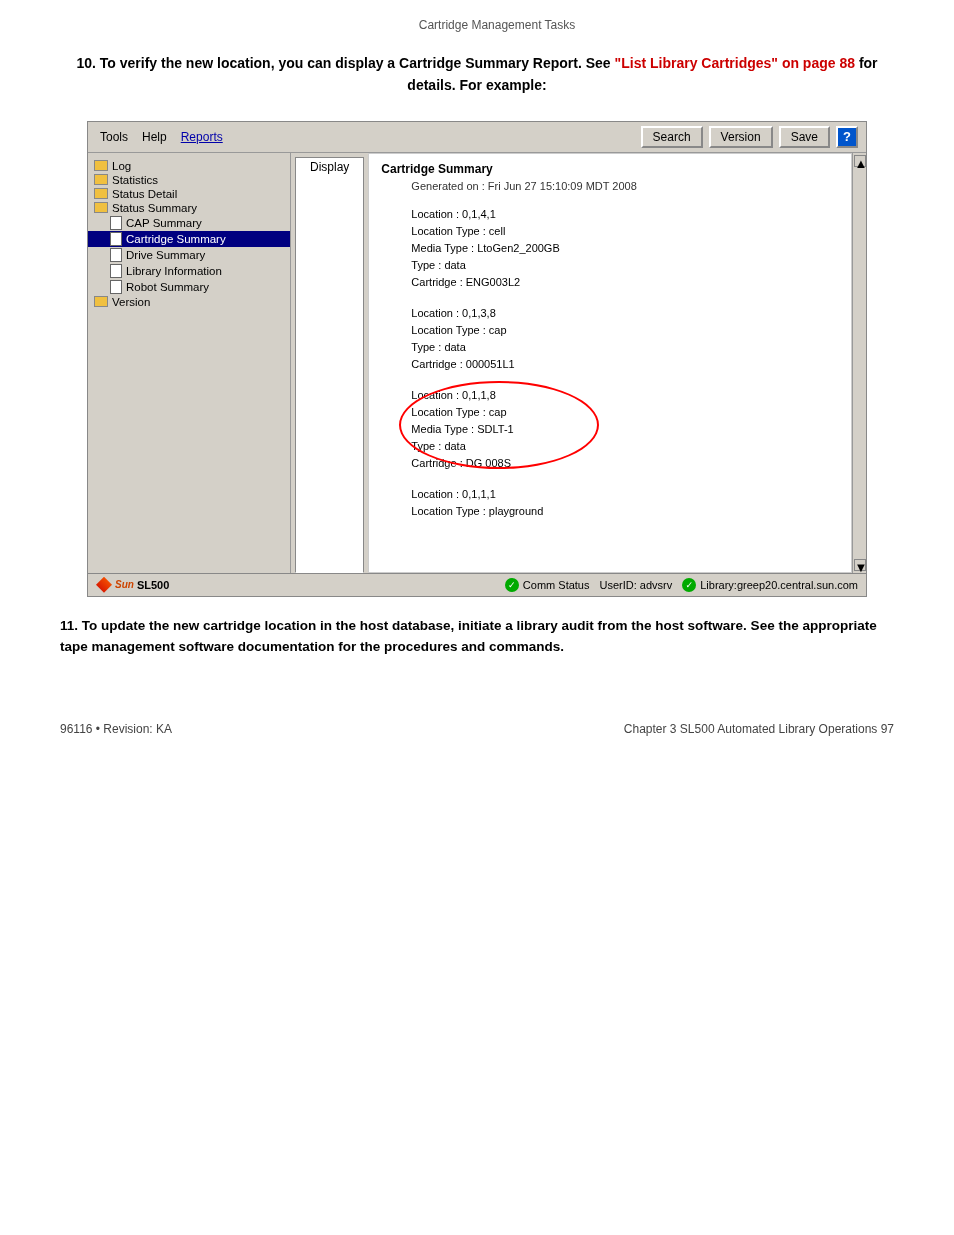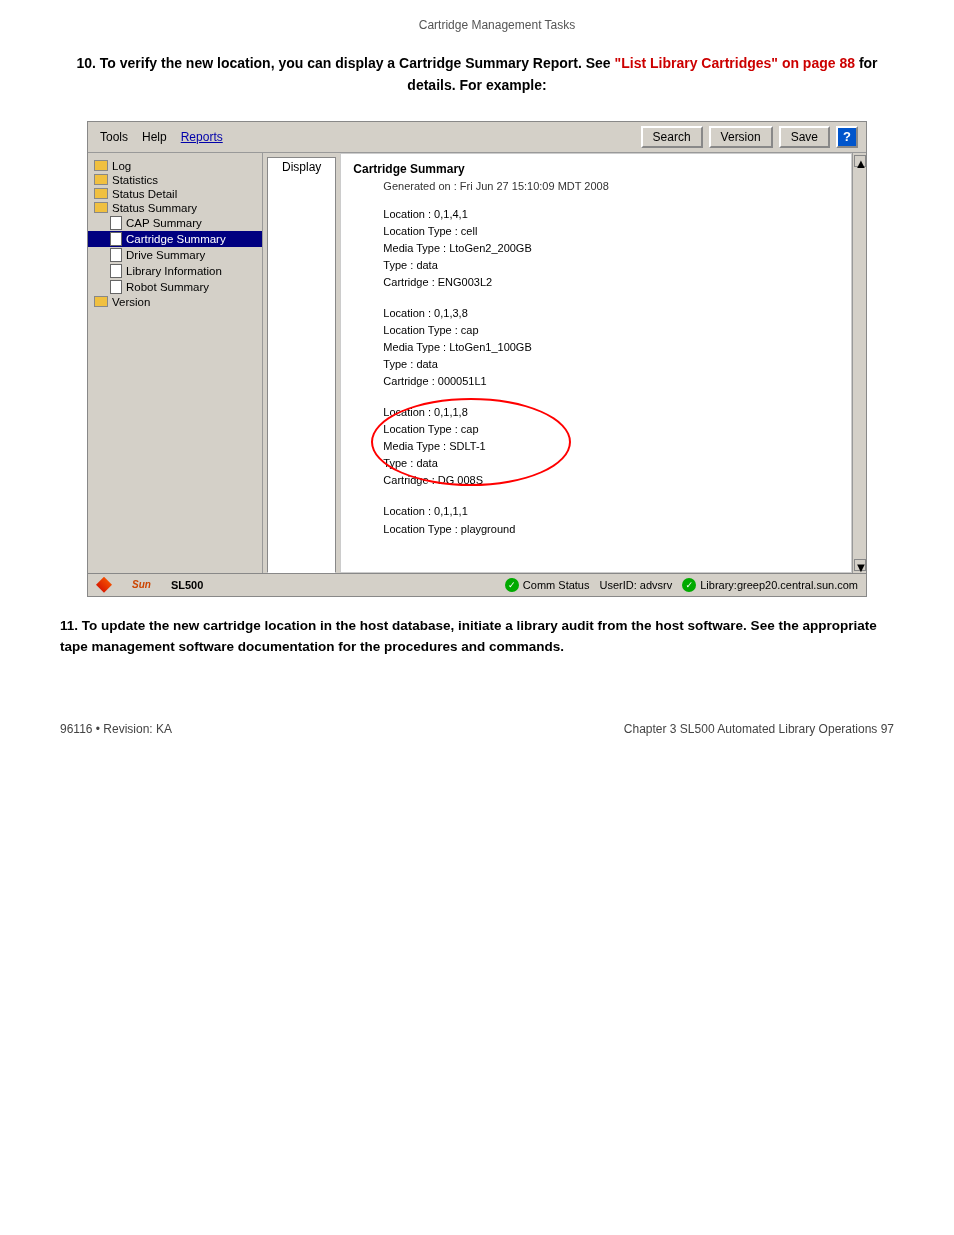--- a/index.html
+++ b/index.html
@@ -94,7 +94,7 @@
 
     
     .sidebar {
-      width: 175px;
+      width: 203px;
       background: #d4d0c8;
       border-right: 1px solid #999;
       padding: 6px 0;

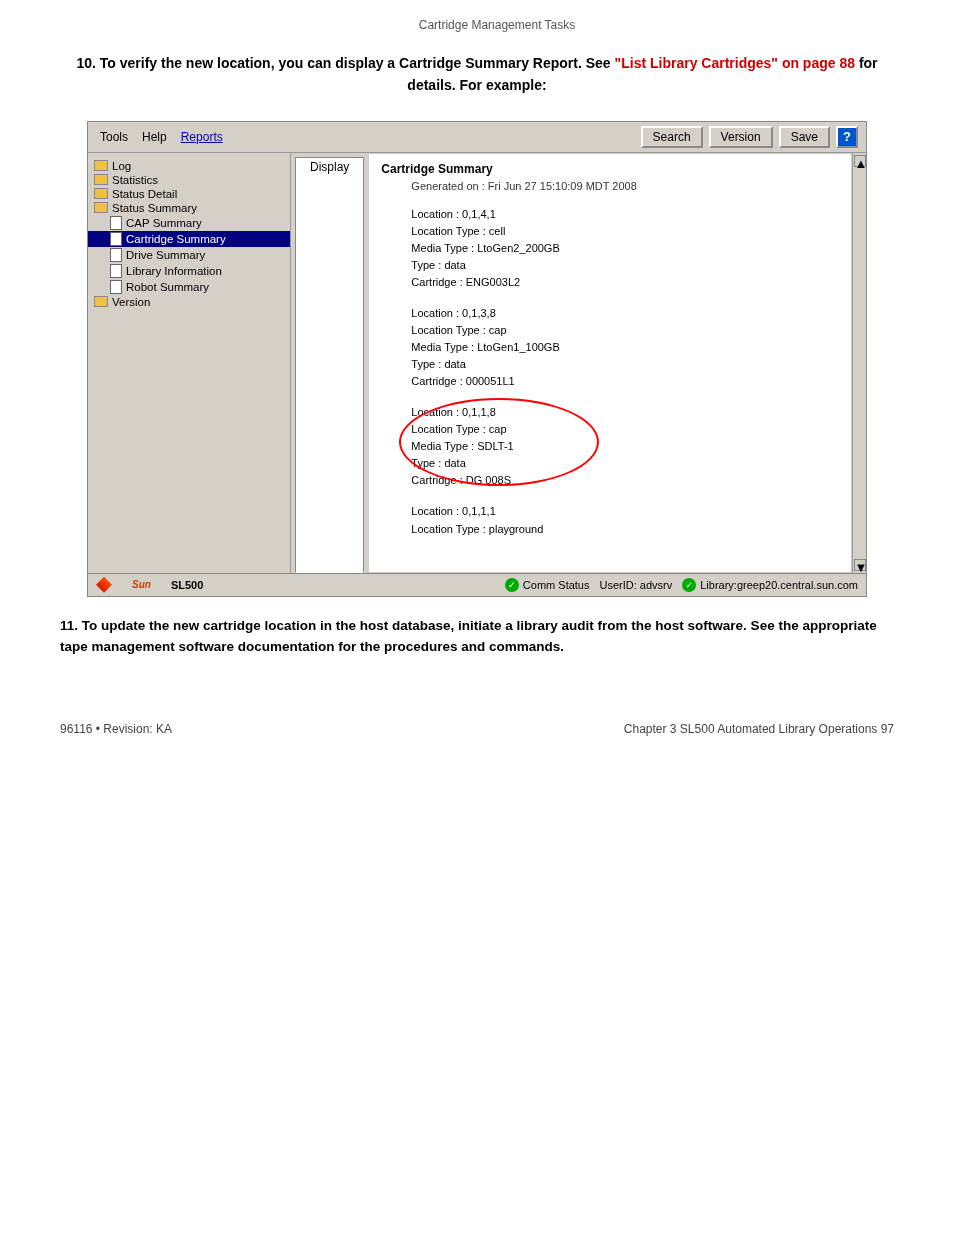--- a/index.html
+++ b/index.html
@@ -387,7 +387,6 @@
             <div class="cartridge-entry">
               <div>Location : 0,1,3,8</div>
               <div>Location Type : cap</div>
-              <div>Media Type : LtoGen1_100GB</div>
               <div>Type : data</div>
               <div>Cartridge : 000051L1</div>
             </div>

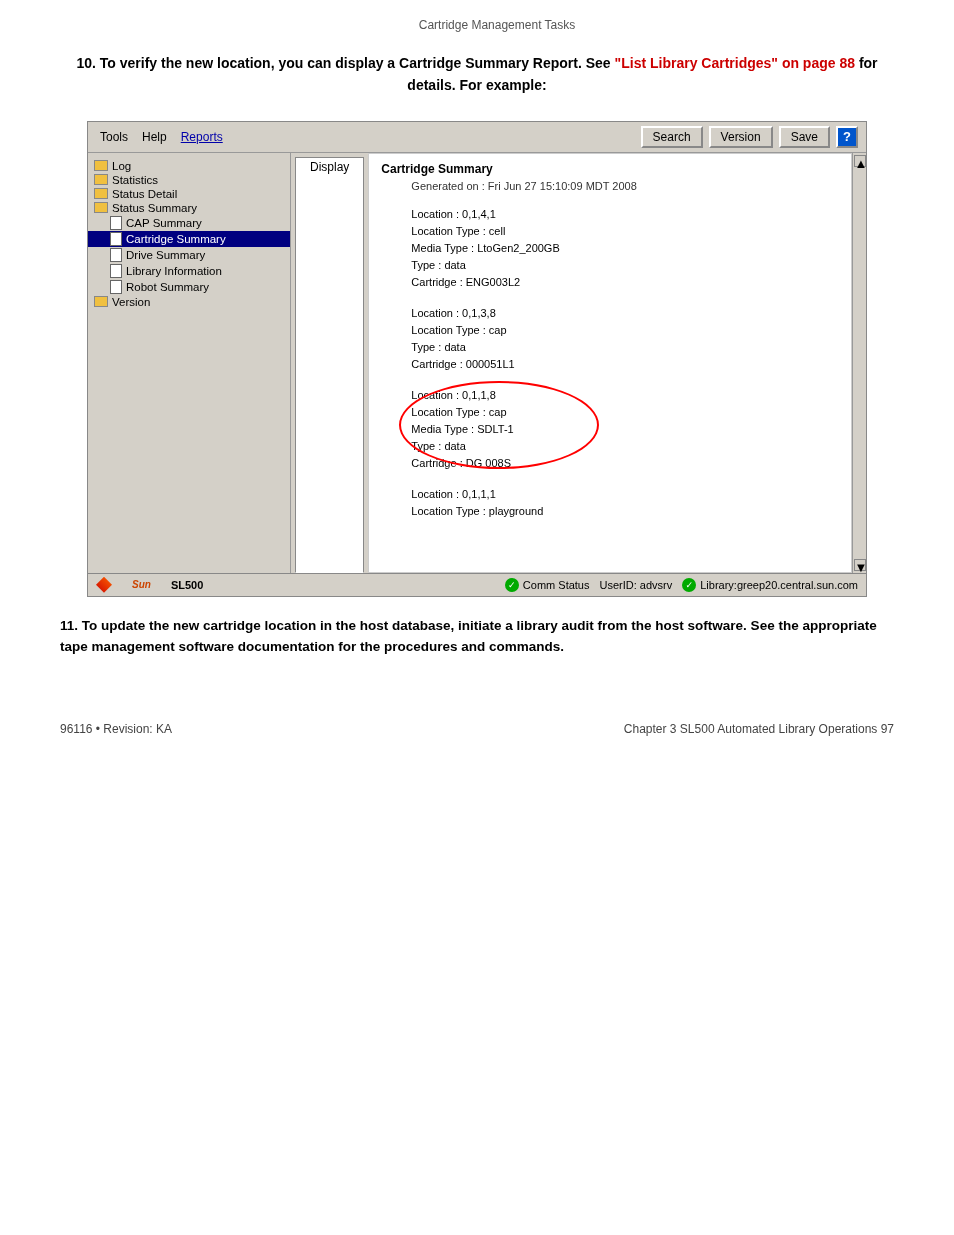--- a/index.html
+++ b/index.html
@@ -239,7 +239,7 @@
     .sun-logo {
       display: flex;
       align-items: center;
-      gap: 20px;
+      gap: 3px;
       font-weight: bold;
       font-size: 11px;
     }

